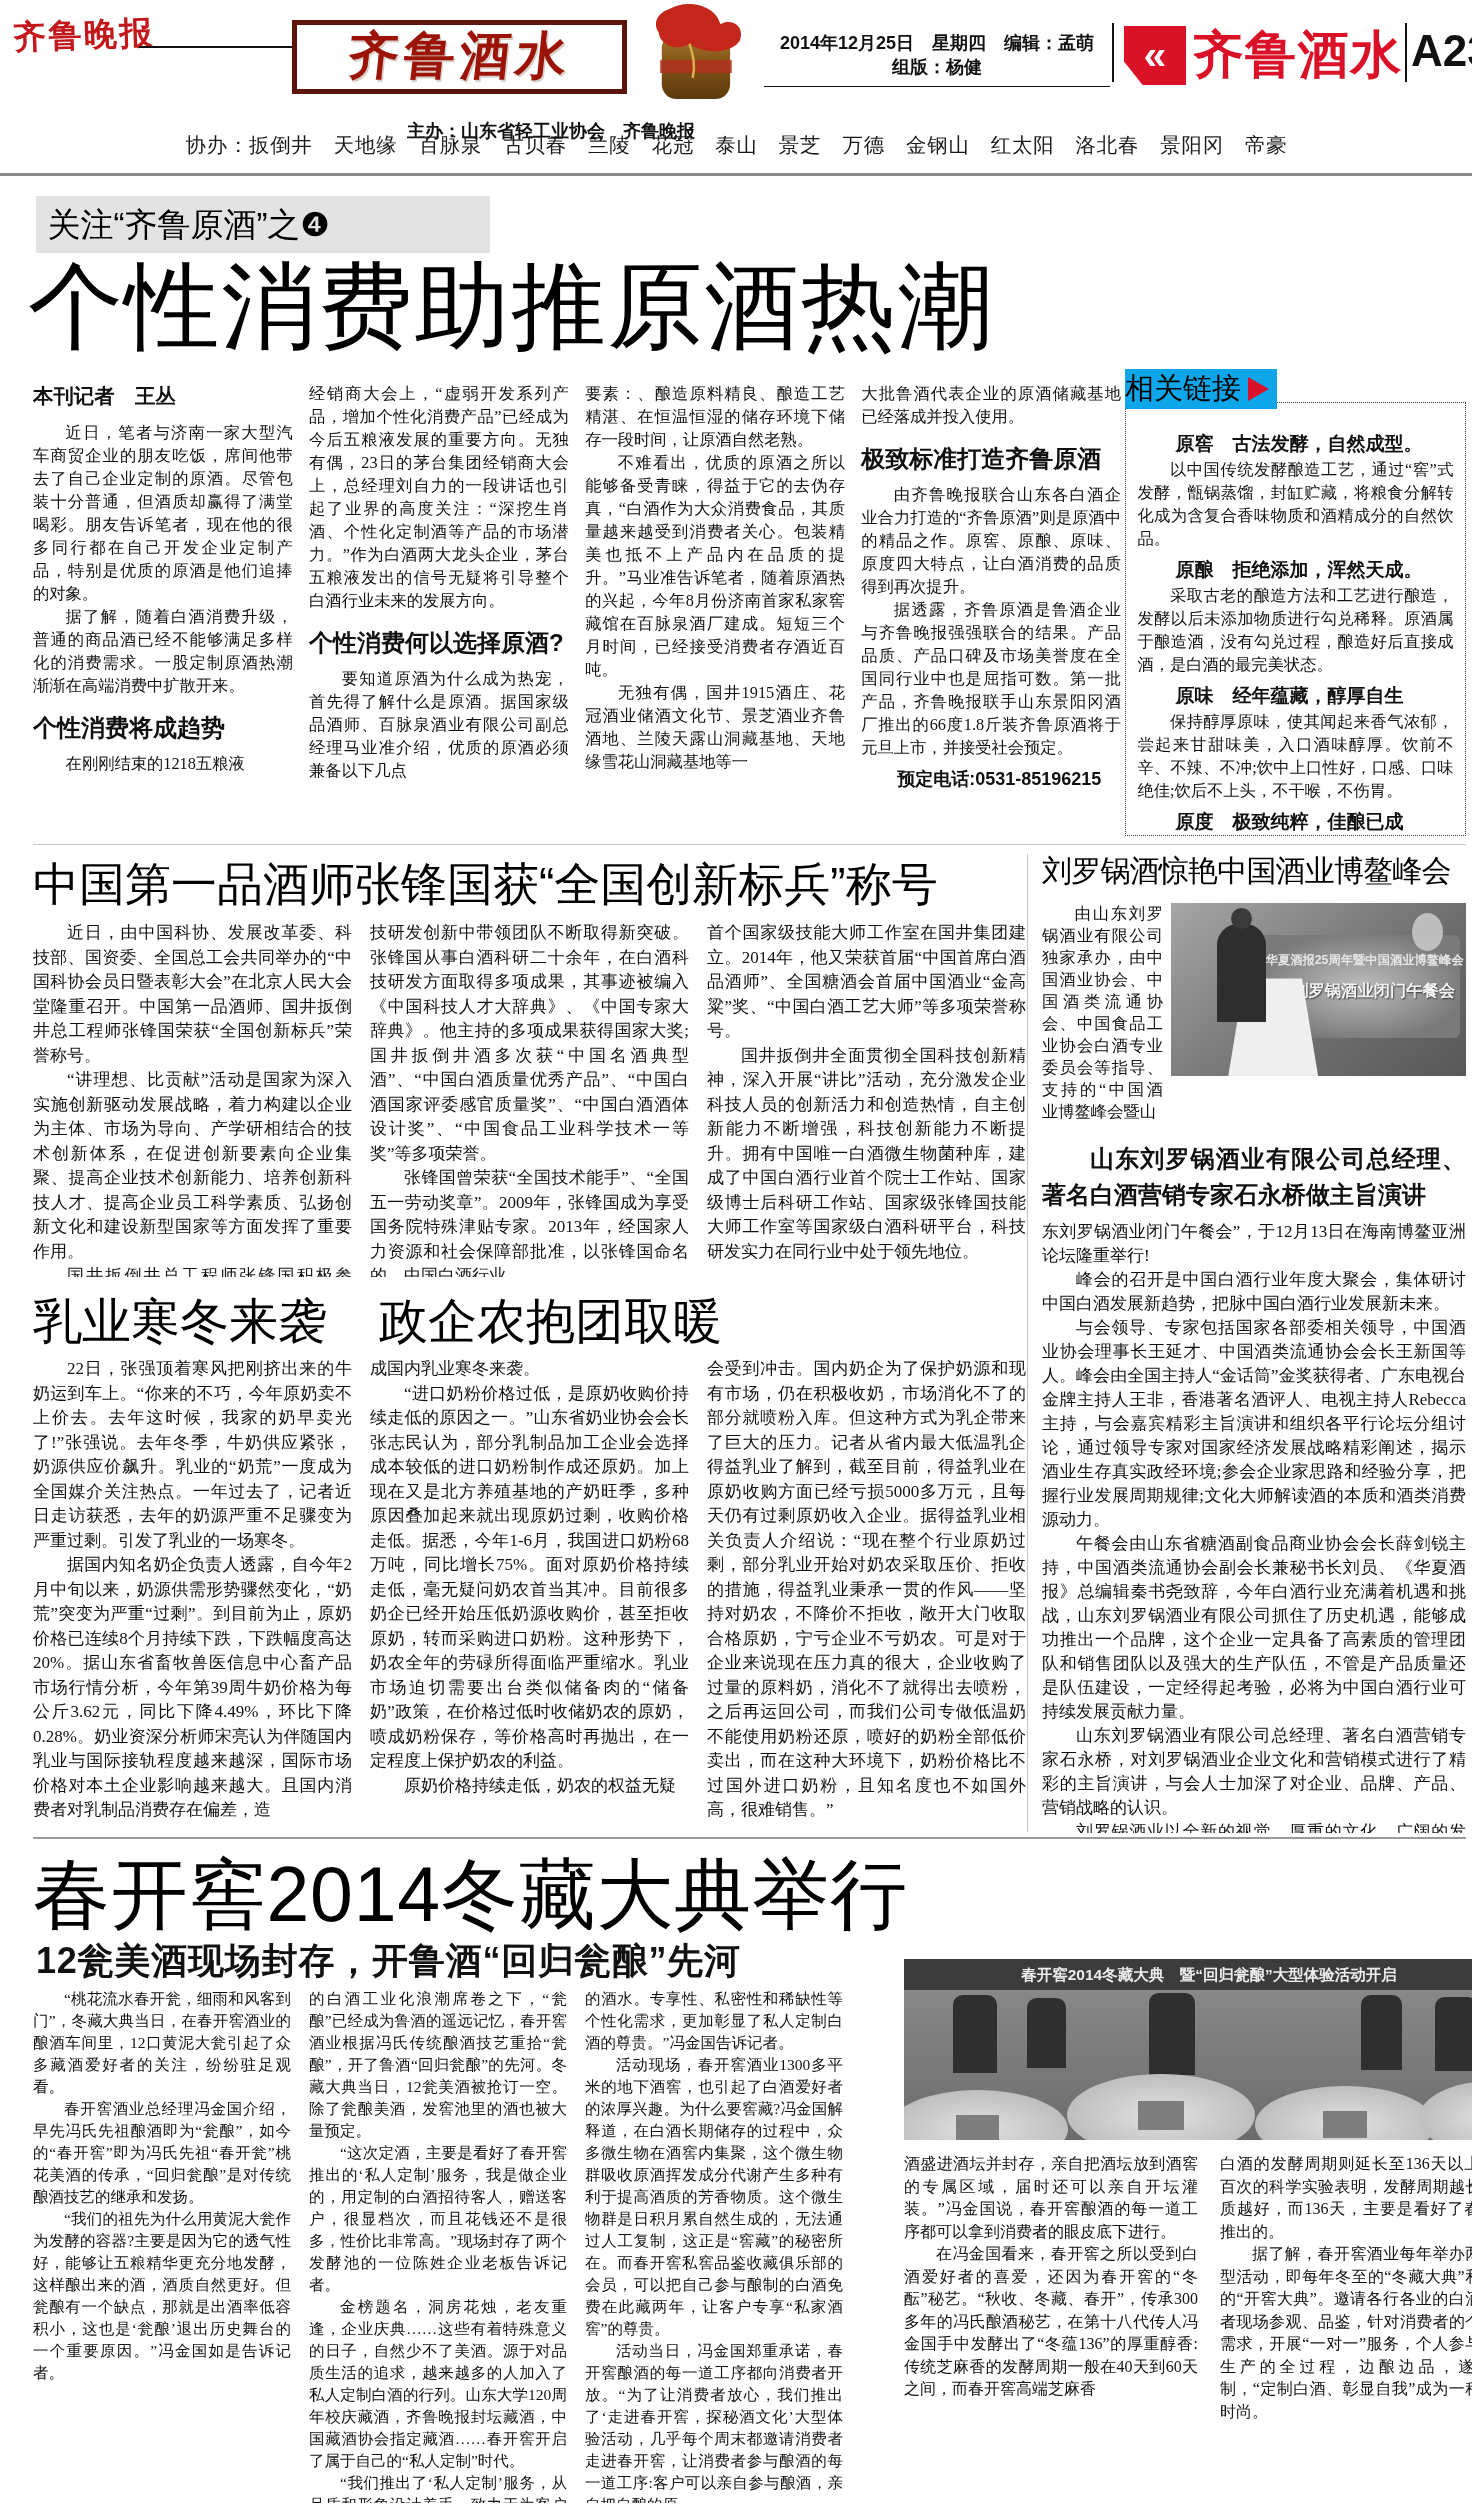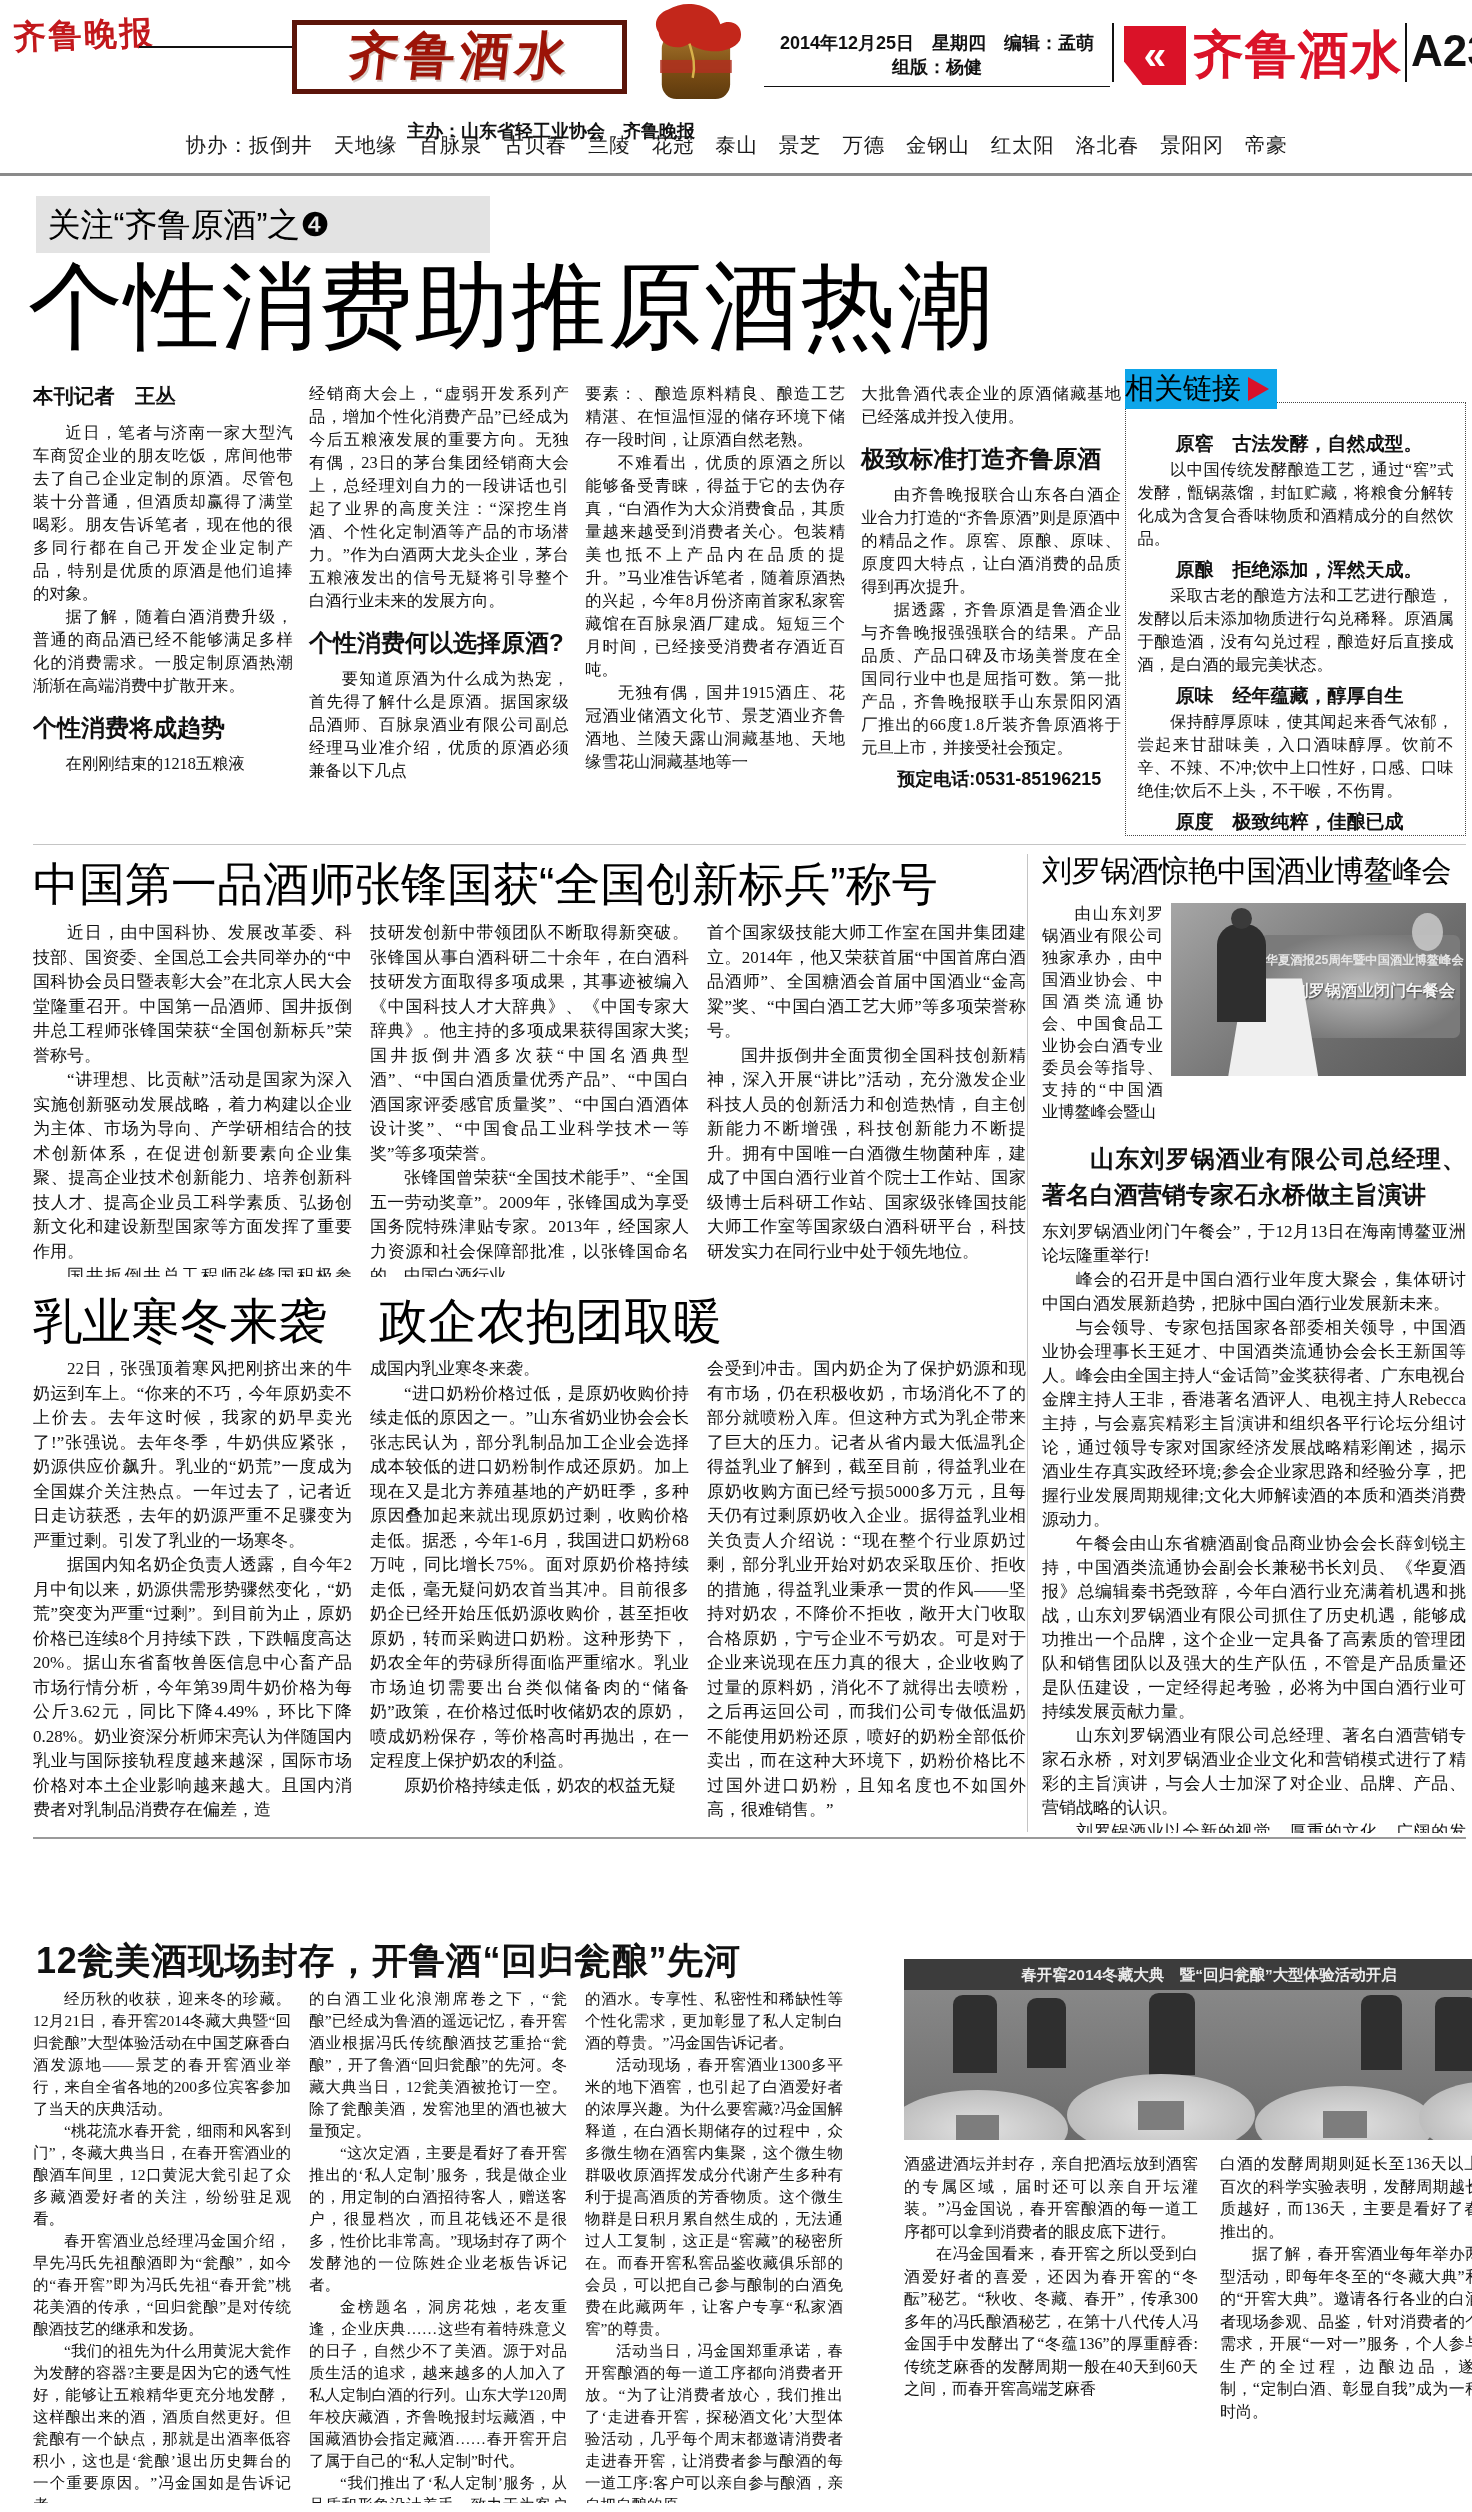--- a/index.html
+++ b/index.html
@@ -263,6 +263,7 @@
 
   <div class="abs rule-bot"></div>
 
+  <div class="abs a5-headline hd">春开窖2014冬藏大典举行</div>
   <div class="abs a5-sub">12瓮美酒现场封存，开鲁酒“回归瓮酿”先河</div>
 
   <div class="abs a5-left">

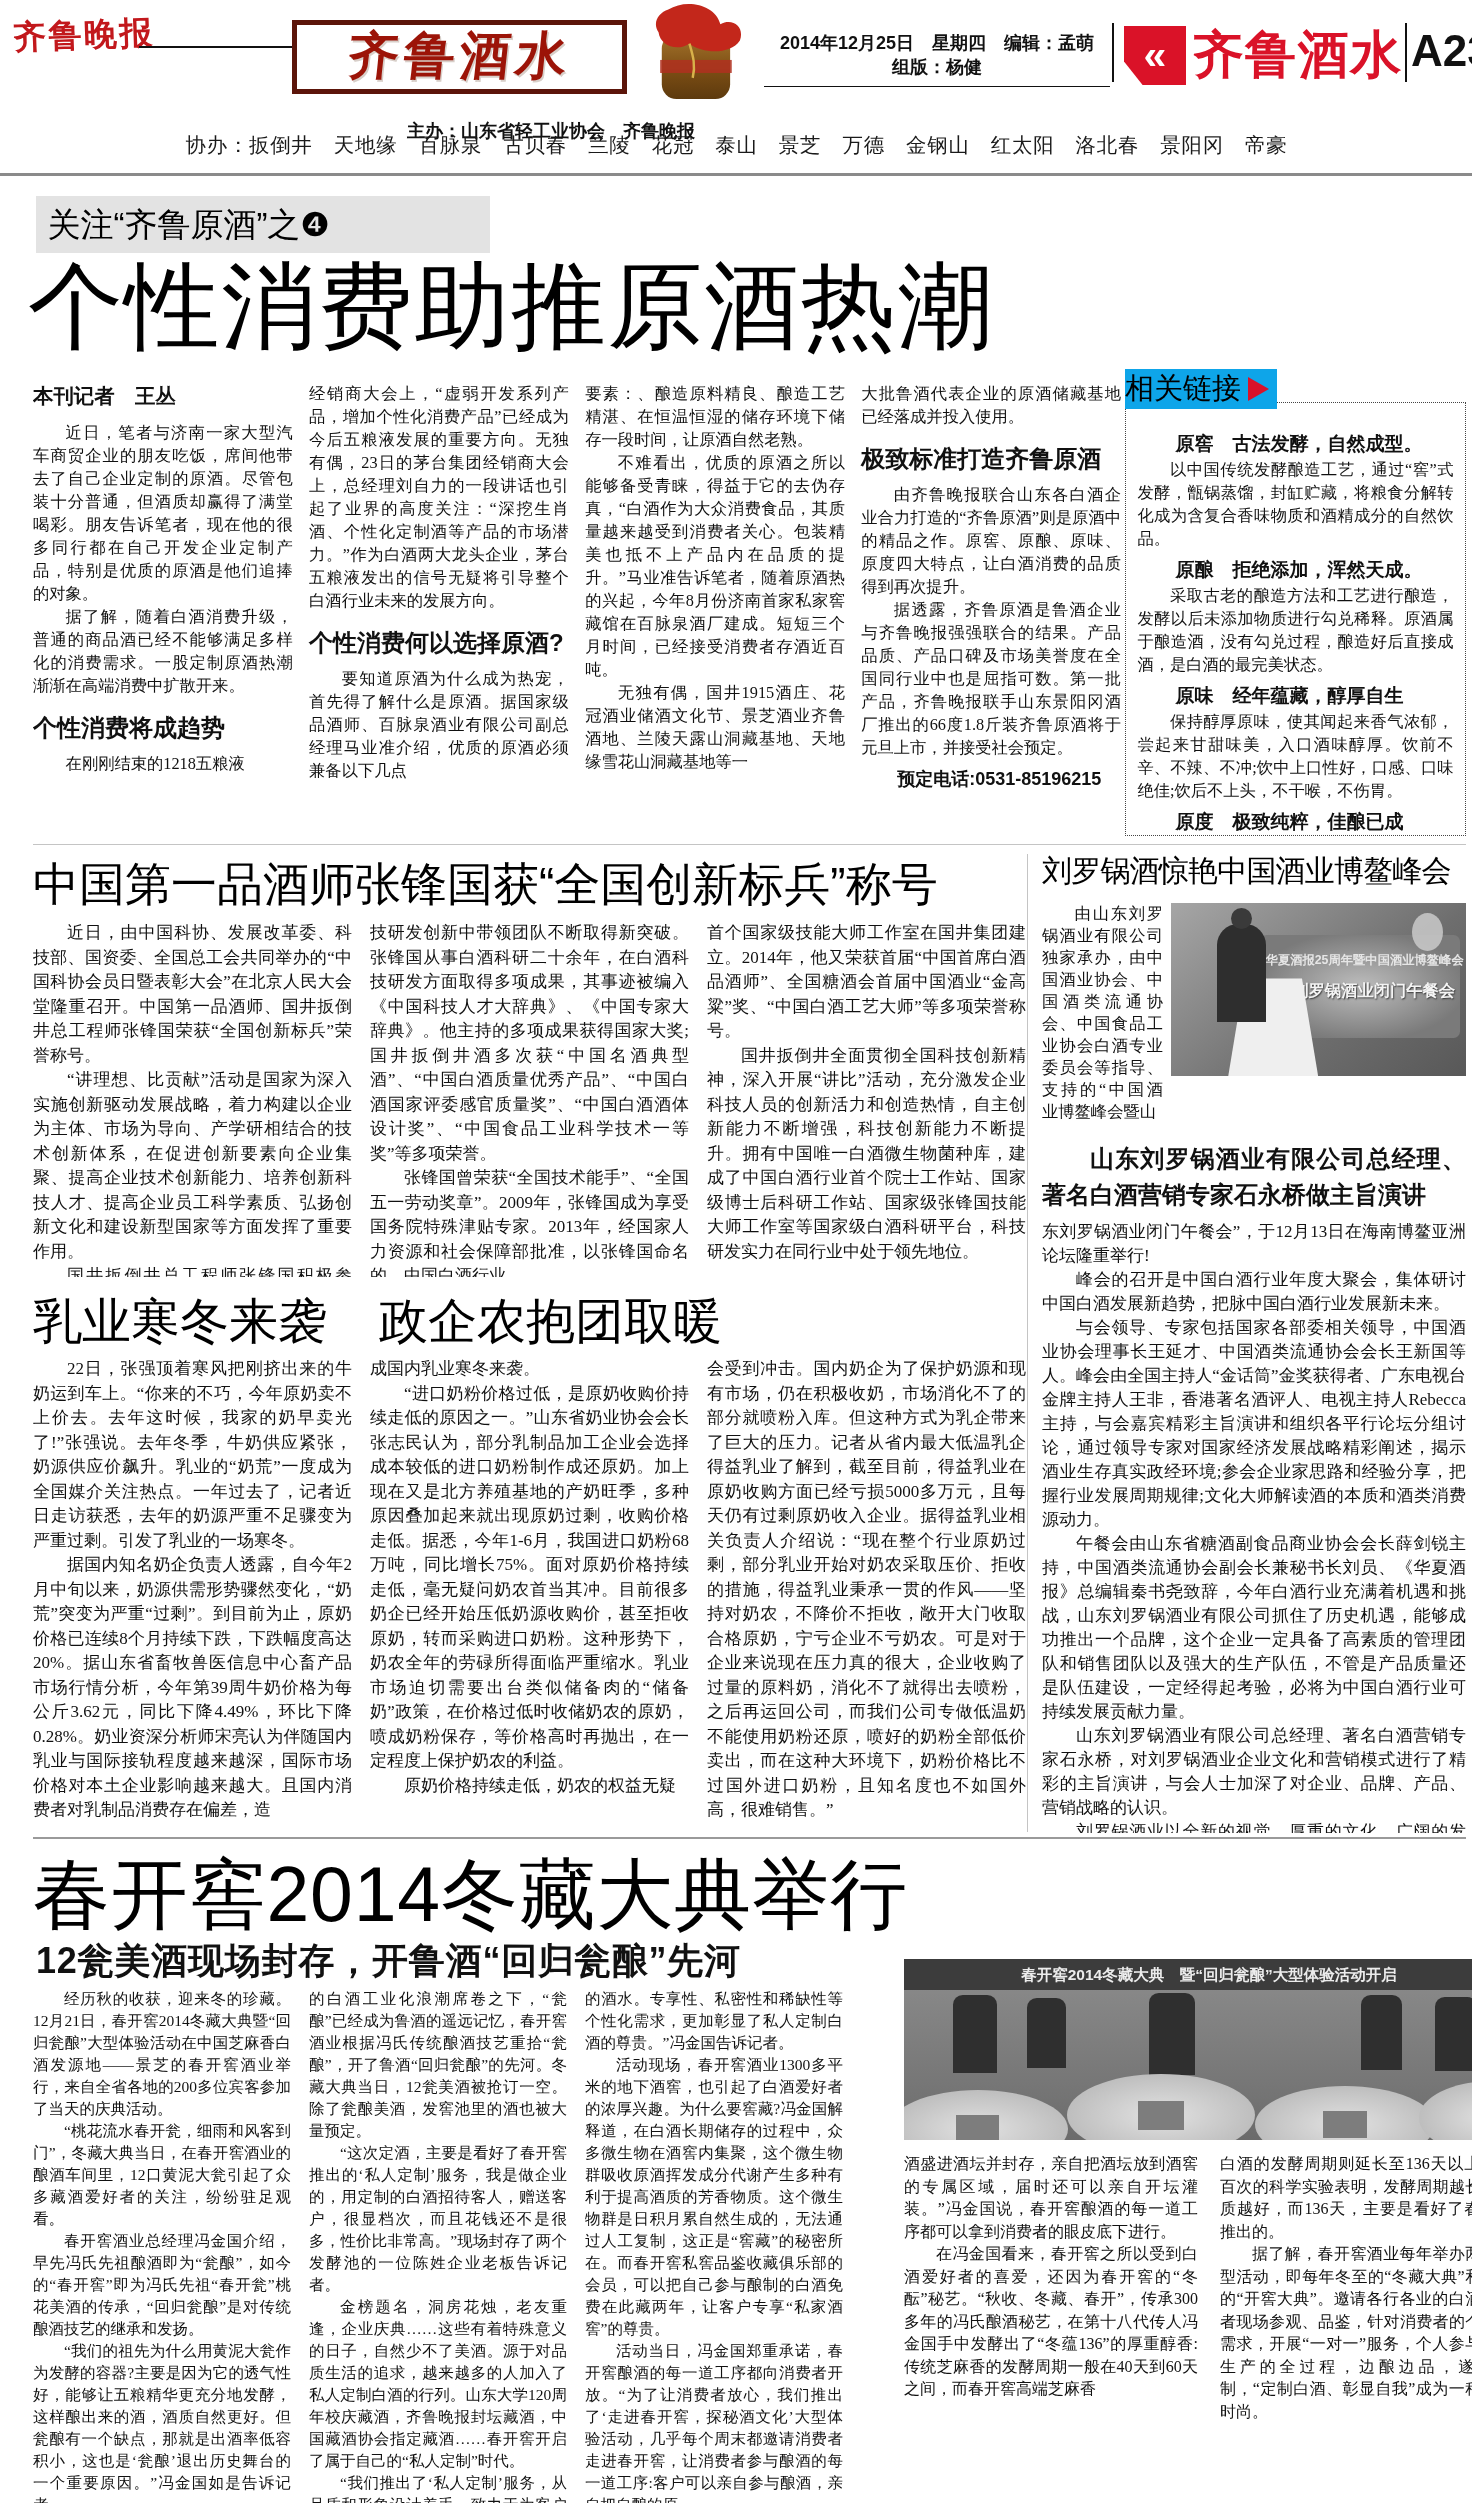--- a/index.html
+++ b/index.html
@@ -268,7 +268,6 @@
 
   <div class="abs a5-left">
     <div class="col">
-      <p class="jp">经历秋的收获，迎来冬的珍藏。12月21日，春开窖2014冬藏大典暨“回归瓮酿”大型体验活动在中国芝麻香白酒发源地——景芝的春开窖酒业举行，来自全省各地的200多位宾客参加了当天的庆典活动。</p>
       <p class="jp">“桃花流水春开瓮，细雨和风客到门”，冬藏大典当日，在春开窖酒业的酿酒车间里，12口黄泥大瓮引起了众多藏酒爱好者的关注，纷纷驻足观看。</p>
       <p class="jp">春开窖酒业总经理冯金国介绍，早先冯氏先祖酿酒即为“瓮酿”，如今的“春开窖”即为冯氏先祖“春开瓮”桃花美酒的传承，“回归瓮酿”是对传统酿酒技艺的继承和发扬。</p>
       <p class="jp">“我们的祖先为什么用黄泥大瓮作为发酵的容器?主要是因为它的透气性好，能够让五粮精华更充分地发酵，这样酿出来的酒，酒质自然更好。但瓮酿有一个缺点，那就是出酒率低容积小，这也是‘瓮酿’退出历史舞台的一个重要原因。”冯金国如是告诉记者。</p>

